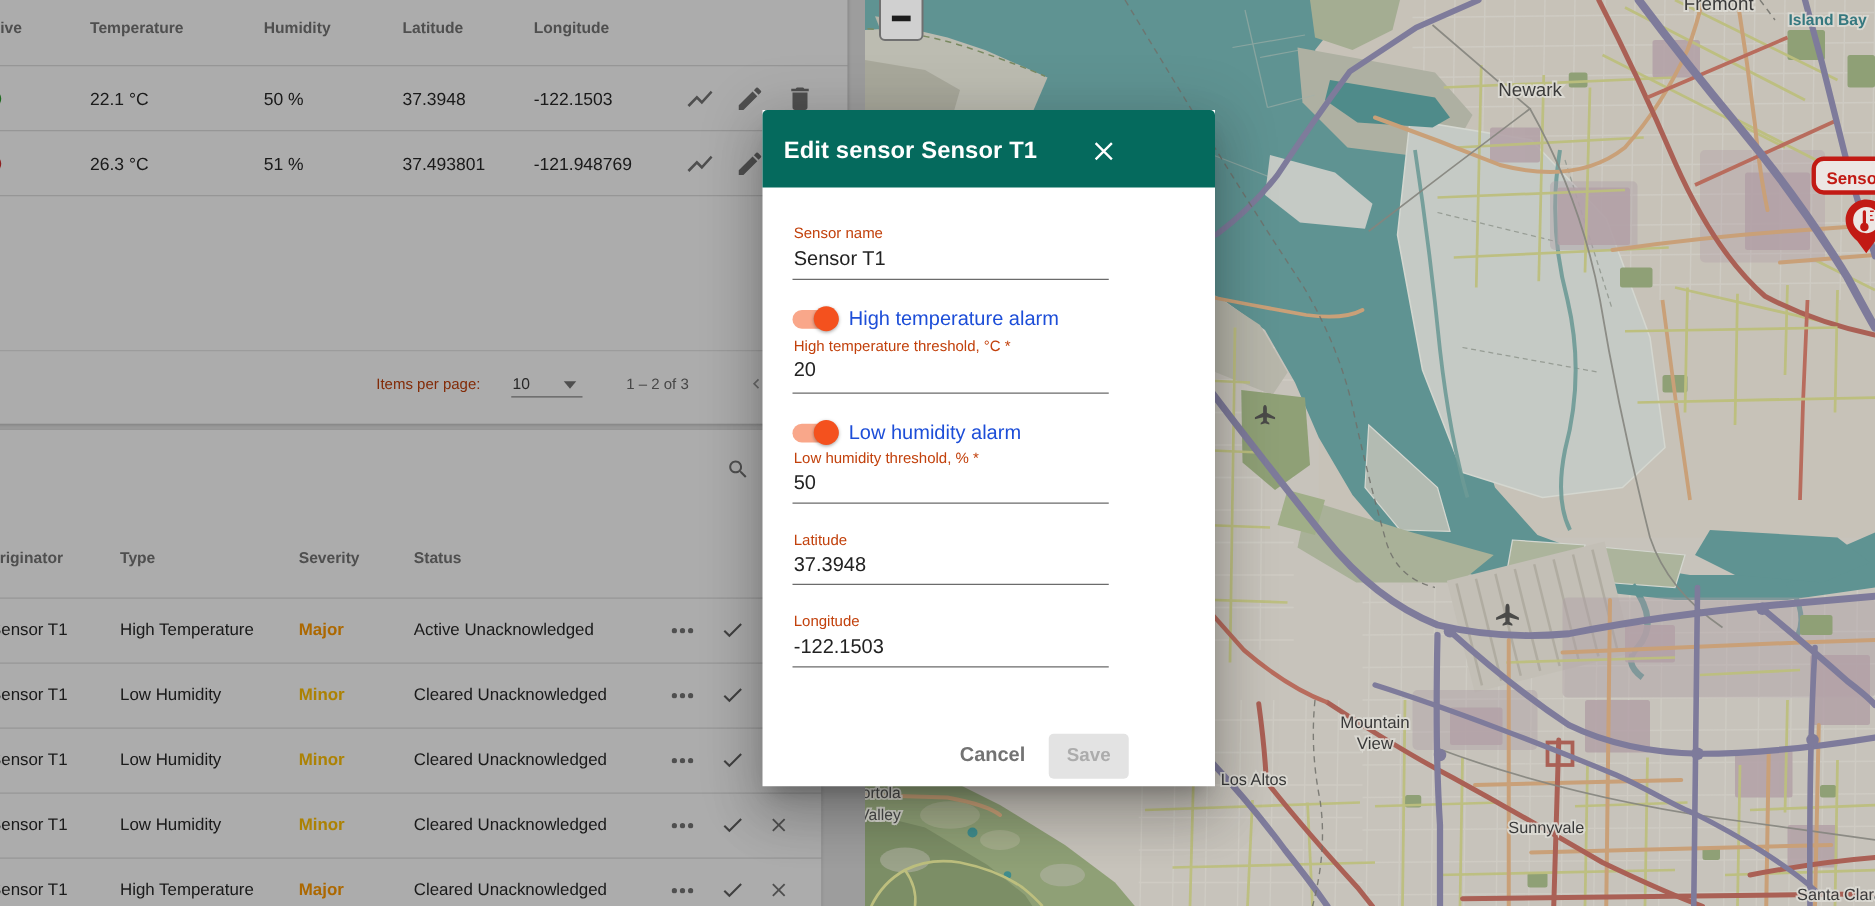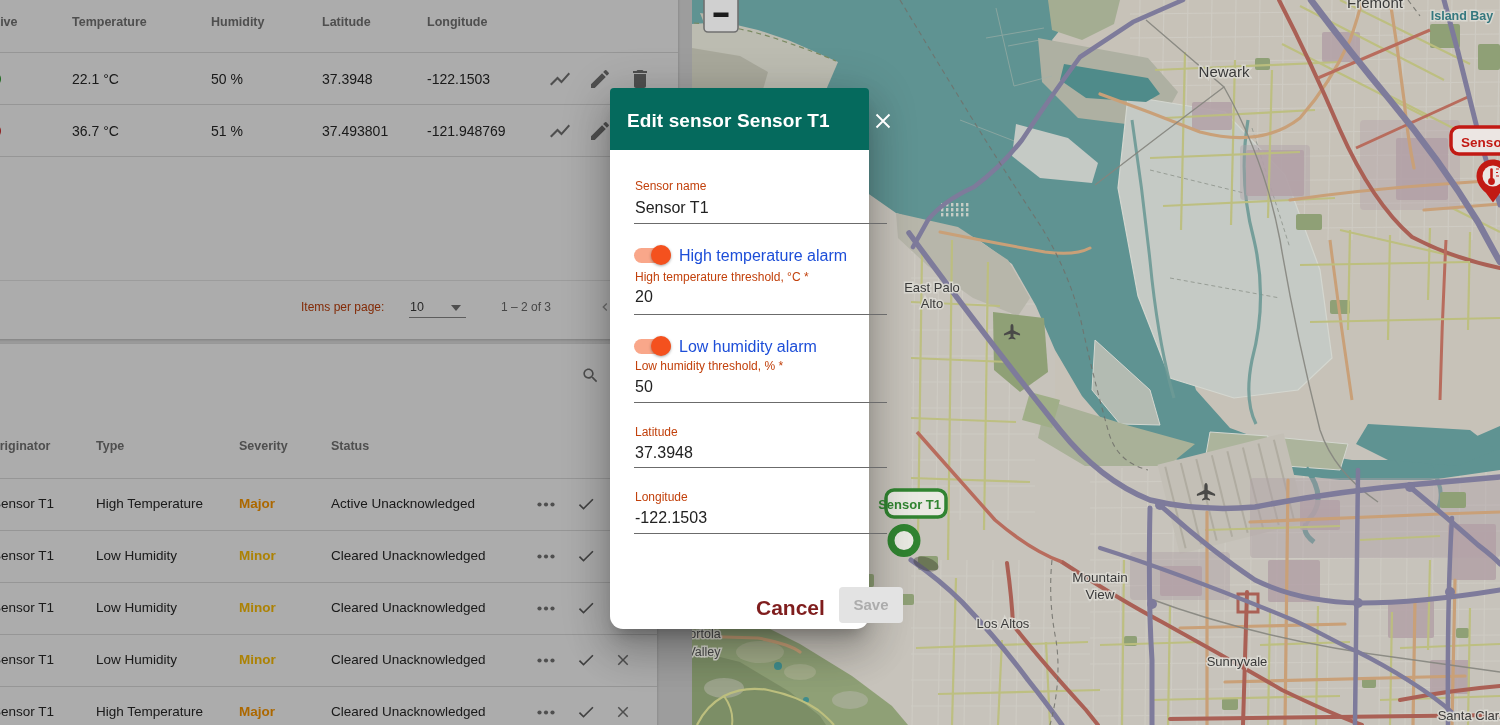--- a/index.html
+++ b/index.html
@@ -56,7 +56,7 @@
       </svg>
  <div class="sep" style="top:104px;width:678px"></div>
  <div style="position:absolute;left:-13px;top:124px;width:14px;height:14px;border-radius:50%;background:#d32f2f"></div>
- <div class="cell" style="left:72px;top:123px">36.7 °C</div>
+ <div class="cell" style="left:72px;top:123px">26.3 °C</div>
  <div class="cell" style="left:211px;top:123px">51 %</div>
  <div class="cell" style="left:322px;top:123px">37.493801</div>
  <div class="cell" style="left:427px;top:123px">-121.948769</div>

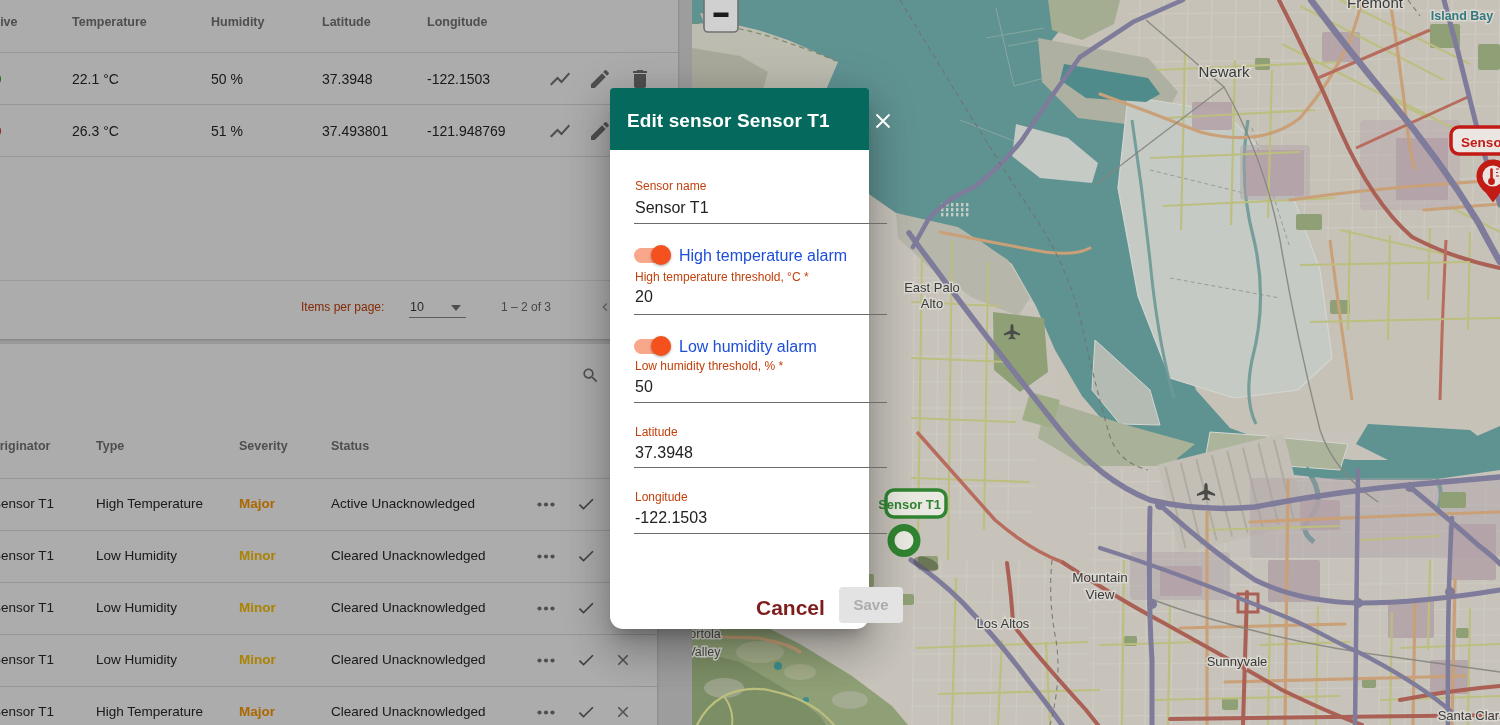--- a/index.html
+++ b/index.html
@@ -15,7 +15,7 @@
 .cell13{position:absolute;font-size:13.5px;color:#282828;white-space:nowrap}
 #backdrop{position:absolute;left:0;top:0;width:692px;height:725px;background:rgba(0,0,0,0.327)}
 #mapbox{position:absolute;left:692px;top:0;width:808px;height:725px}
-#dlg{position:absolute;left:610px;top:88px;width:259px;height:541px;background:#fff;border-radius:13px;
+#dlg{position:absolute;left:610px;top:88px;width:362px;height:541px;background:#fff;border-radius:0;
  box-shadow:0 11px 15px -7px rgba(0,0,0,.25),0 24px 38px 3px rgba(0,0,0,.16),0 9px 46px 8px rgba(0,0,0,.14)}
 #dlghead{position:absolute;left:0;top:0;right:0;height:62px;background:#056a5d;border-radius:4px 4px 0 0}
 #dlgtitle{position:absolute;left:17px;top:22px;font-size:19px;font-weight:bold;color:#fff;letter-spacing:.1px}

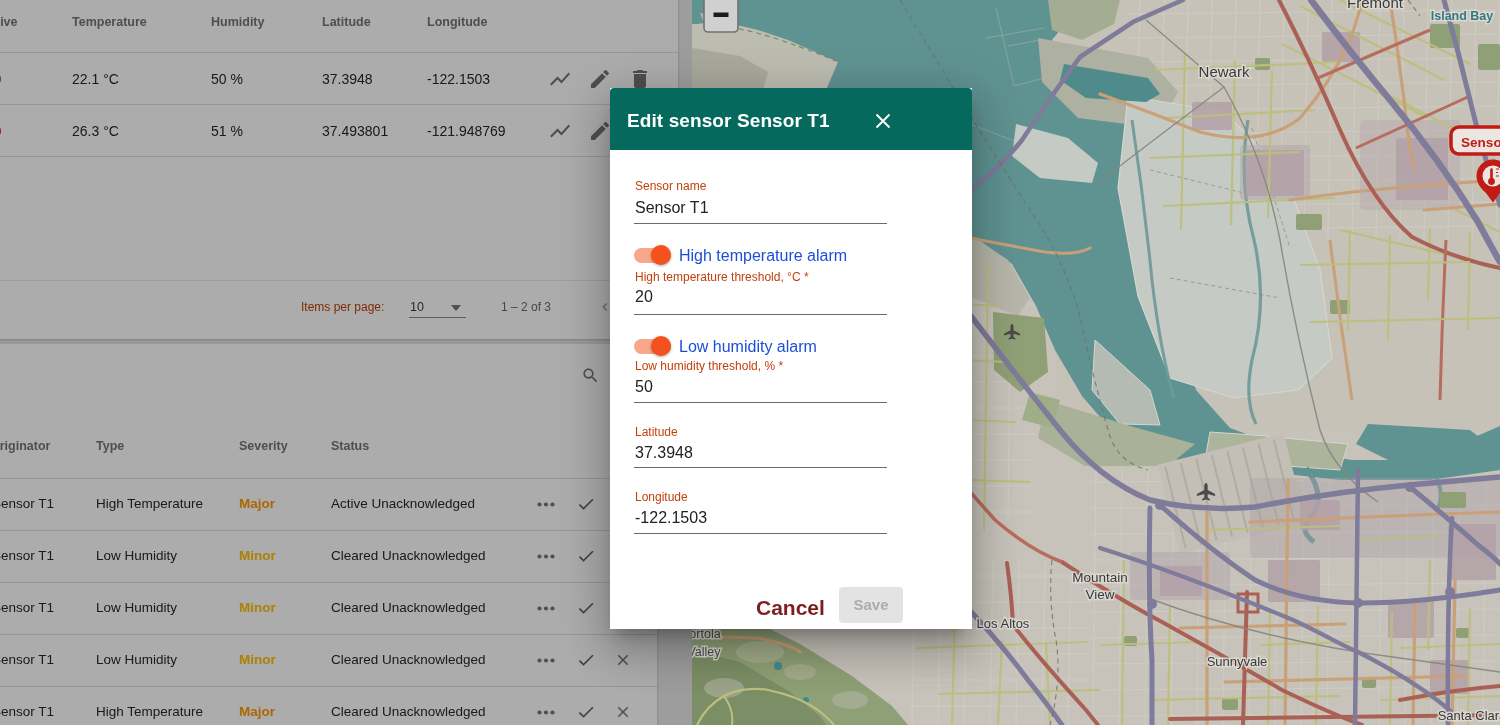--- a/index.html
+++ b/index.html
@@ -25,7 +25,7 @@
 .tgl{position:absolute;left:24px;width:37px;height:15px;border-radius:8px;background:#f9a78a}
 .tgl:after{content:"";position:absolute;right:0px;top:-3px;width:20px;height:20px;border-radius:50%;background:#f4511e;box-shadow:0 1px 3px rgba(0,0,0,.35)}
 .tlbl{position:absolute;left:69px;font-size:16px;color:#1d4ed8;white-space:nowrap}
-#cancel{position:absolute;left:146px;top:508px;font-size:21px;font-weight:bold;color:#7f1d1d;width:76px;}
+#cancel{position:absolute;left:146px;top:508px;font-size:16px;font-weight:bold;color:#737373;width:76px;text-align:center}
 #savebtn{position:absolute;left:229px;top:499px;width:64px;height:36px;background:#e3e3e3;border-radius:4px;color:#acacac;font-size:15px;font-weight:bold;text-align:center;line-height:36px}
 </style></head>
 <body>

